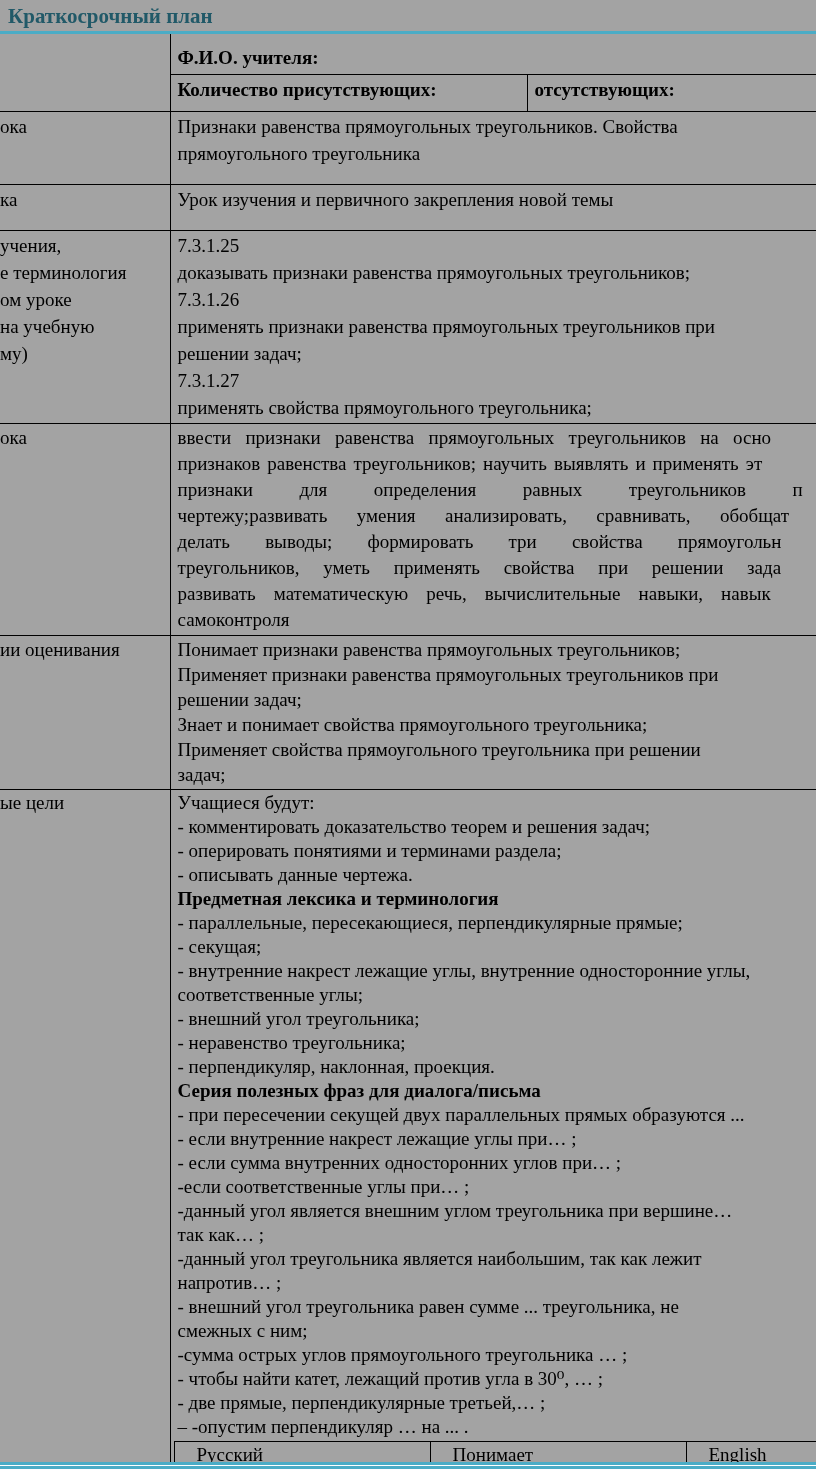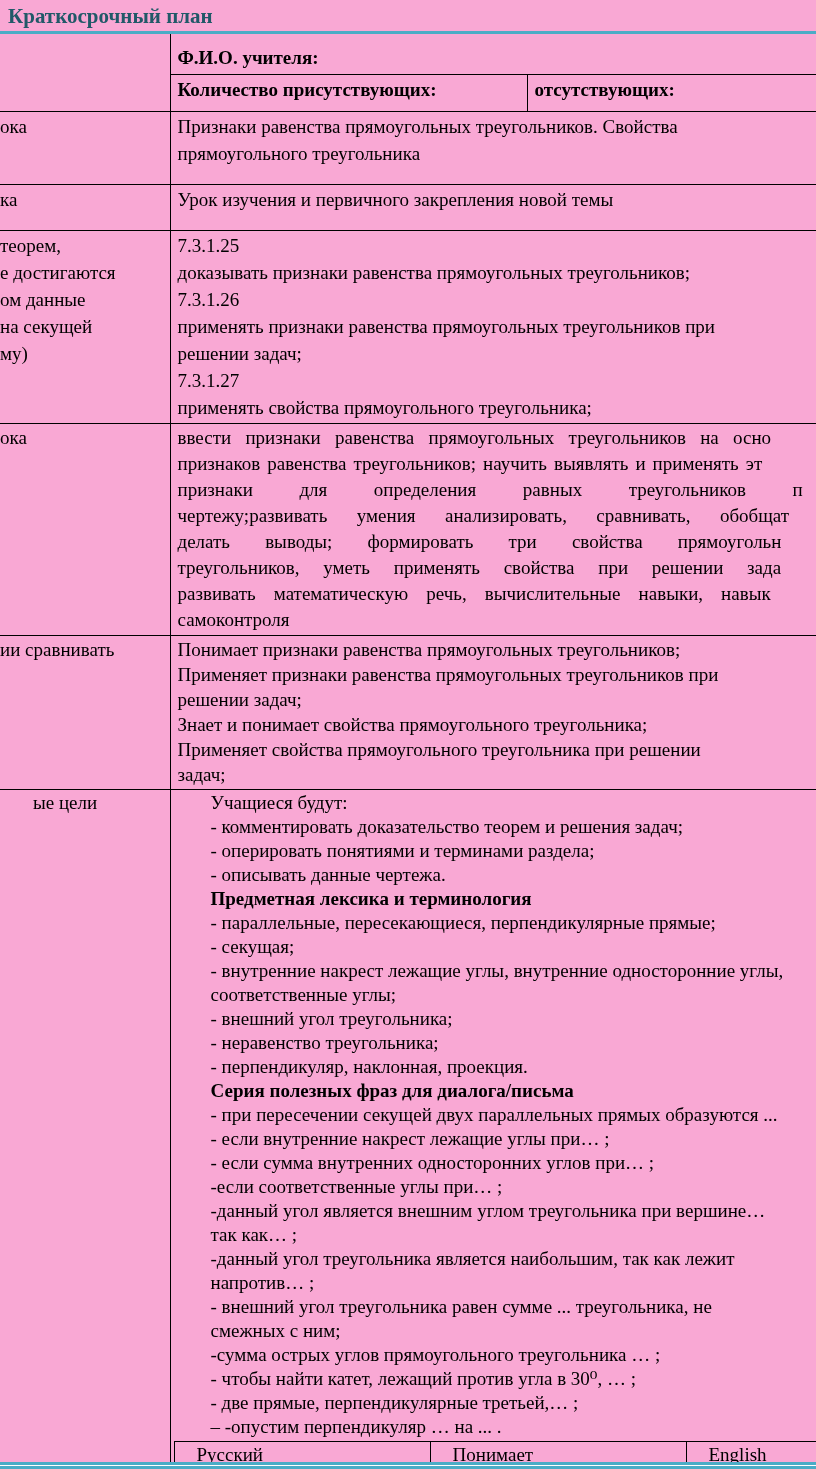--- a/index.html
+++ b/index.html
@@ -7,7 +7,7 @@
     position:relative;
     width:816px;height:1469px;
     overflow:hidden;
-    background:#f9a8d4;
+    background:#a3a3a3;
     font-family:"Liberation Serif","DejaVu Serif",serif;
     font-size:19px;
     color:#000;

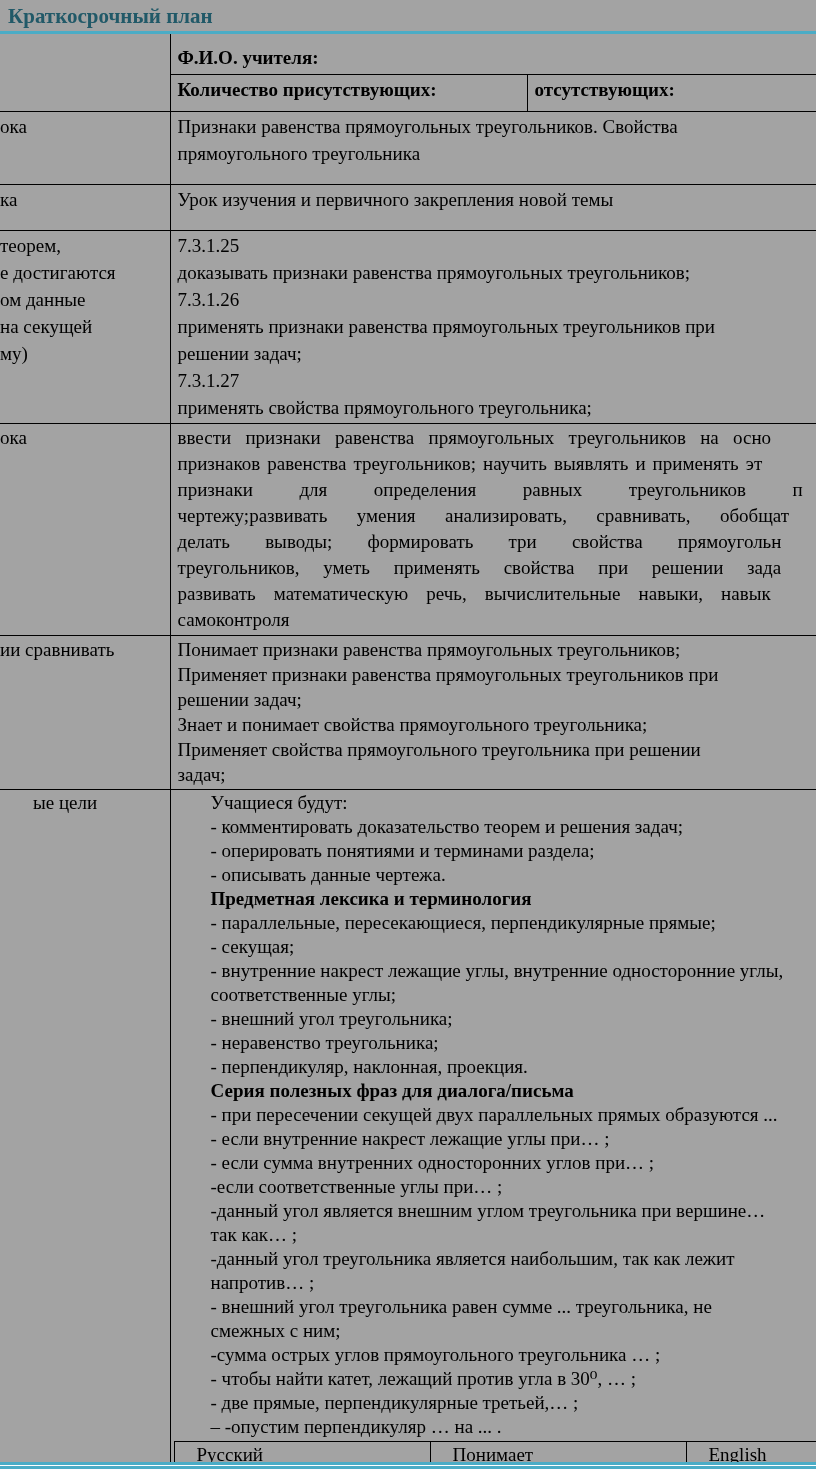--- a/index.html
+++ b/index.html
@@ -127,7 +127,7 @@
 
     <tr class="r-objectives">
       <td class="label lh27">
-        <div class="ln">теорем,</div>
+        <div class="ln">учения,</div>
         <div class="ln">е достигаются</div>
         <div class="ln">ом  данные</div>
         <div class="ln">на секущей</div>

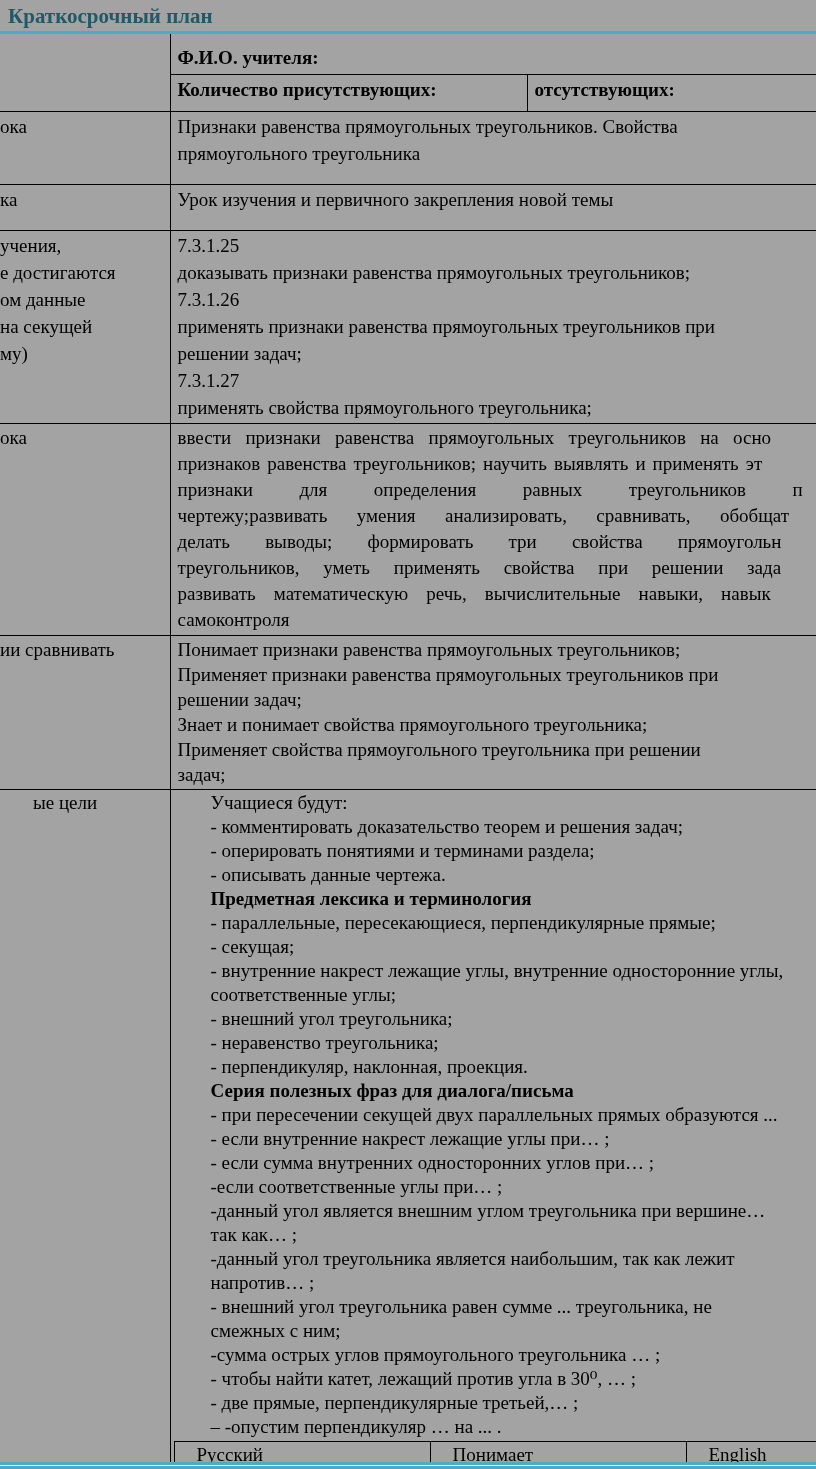--- a/index.html
+++ b/index.html
@@ -128,7 +128,7 @@
     <tr class="r-objectives">
       <td class="label lh27">
         <div class="ln">учения,</div>
-        <div class="ln">е достигаются</div>
+        <div class="ln">е терминология</div>
         <div class="ln">ом  данные</div>
         <div class="ln">на секущей</div>
         <div class="ln">му)</div>

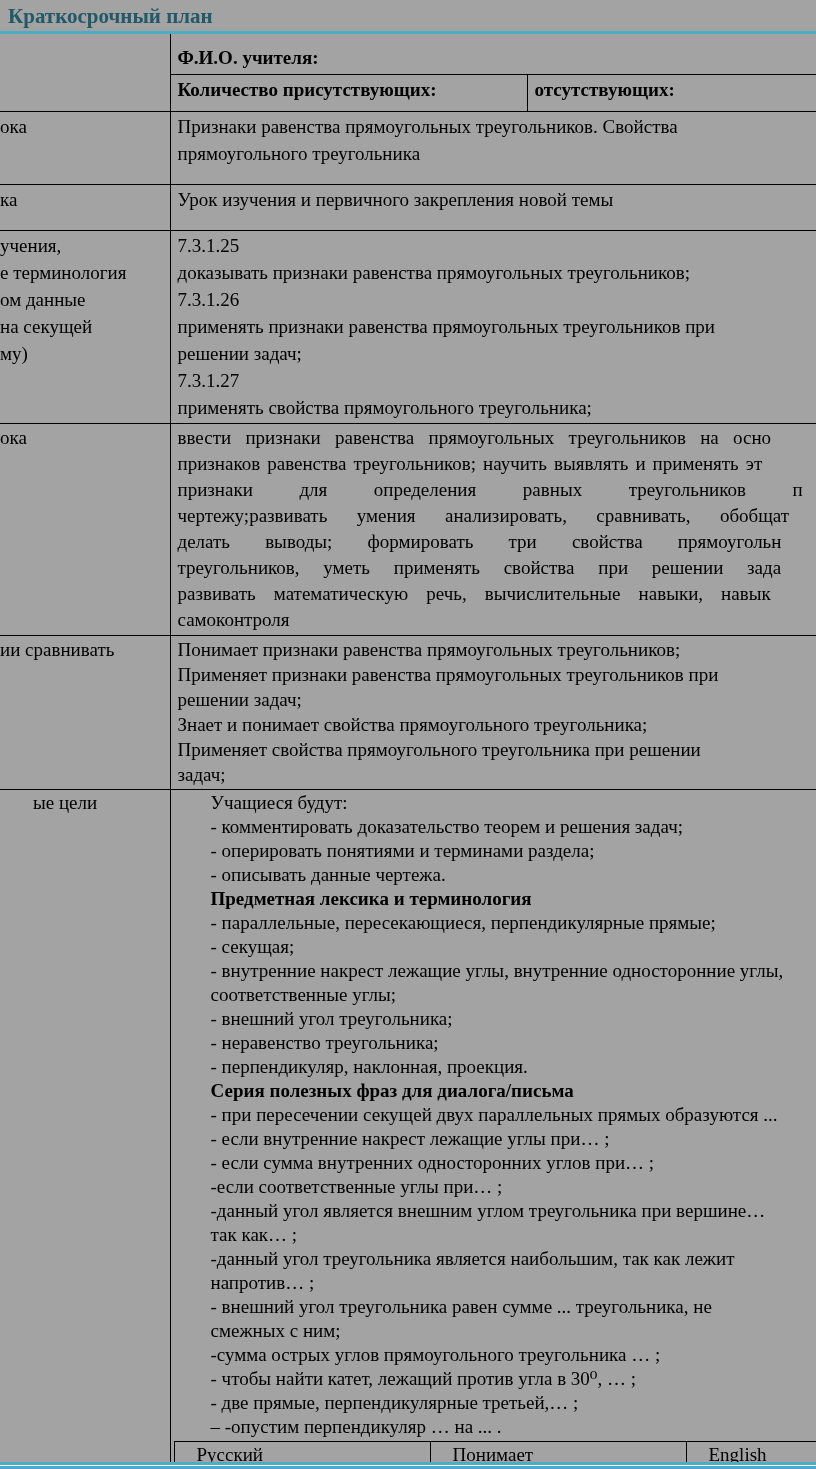--- a/index.html
+++ b/index.html
@@ -129,7 +129,7 @@
       <td class="label lh27">
         <div class="ln">учения,</div>
         <div class="ln">е терминология</div>
-        <div class="ln">ом  данные</div>
+        <div class="ln">ом  уроке</div>
         <div class="ln">на секущей</div>
         <div class="ln">му)</div>
       </td>

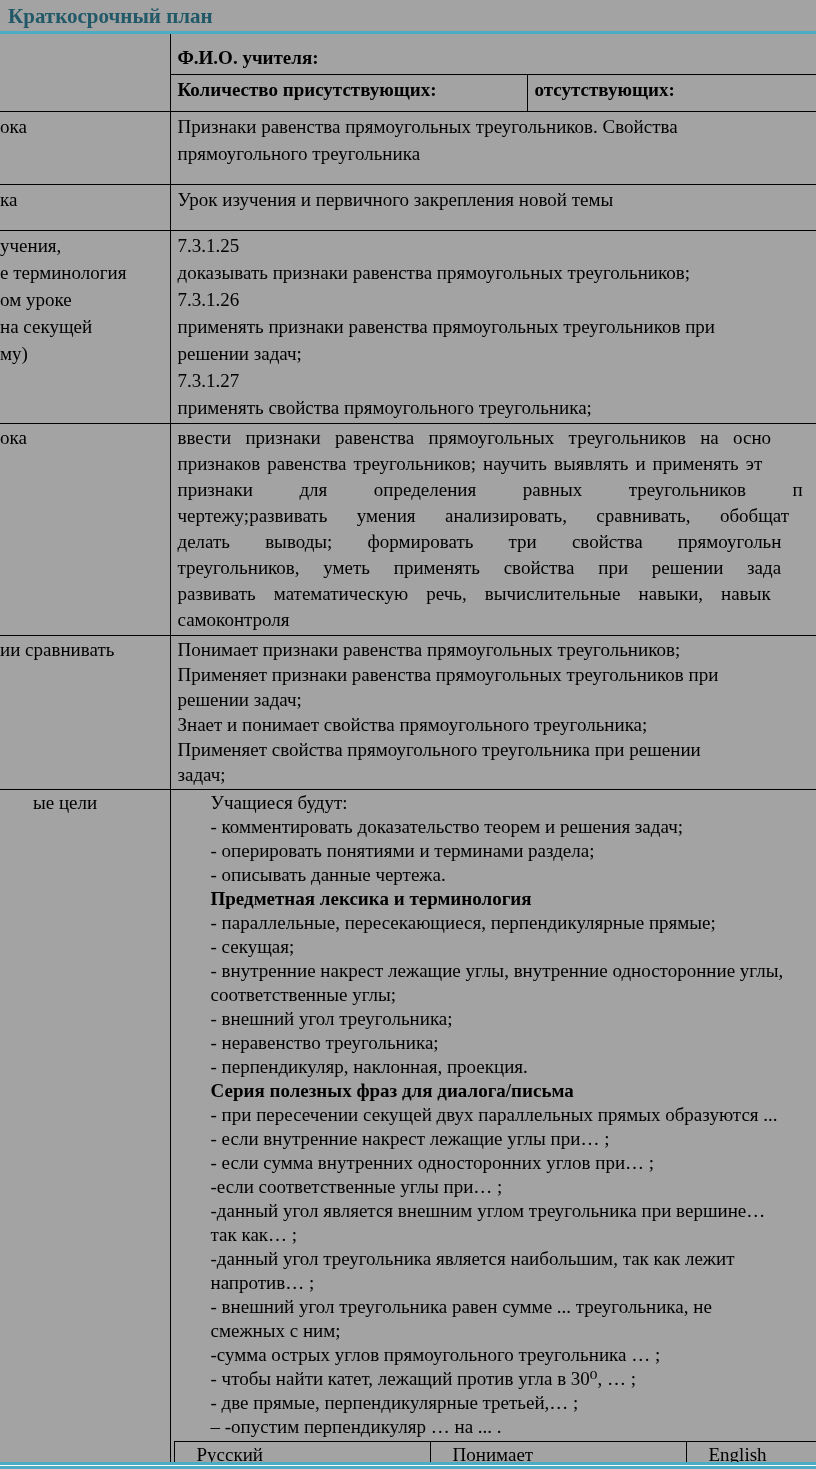--- a/index.html
+++ b/index.html
@@ -130,7 +130,7 @@
         <div class="ln">учения,</div>
         <div class="ln">е терминология</div>
         <div class="ln">ом  уроке</div>
-        <div class="ln">на секущей</div>
+        <div class="ln">на учебную</div>
         <div class="ln">му)</div>
       </td>
       <td class="content lh27" colspan="2">

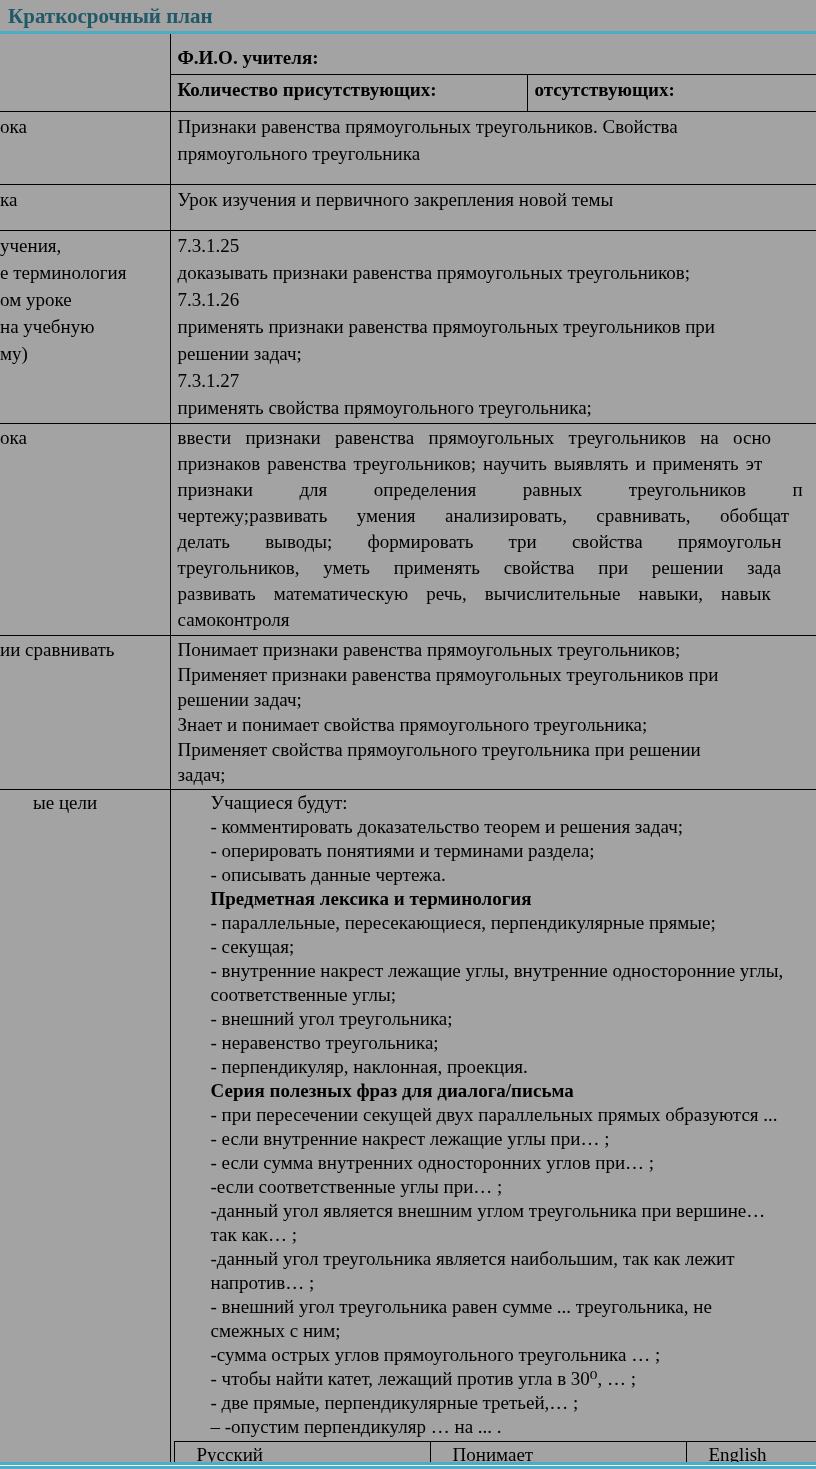--- a/index.html
+++ b/index.html
@@ -162,7 +162,7 @@
 
     <tr class="r-criteria">
       <td class="label lh25">
-        <div class="ln">ии сравнивать</div>
+        <div class="ln">ии оценивания</div>
       </td>
       <td class="content lh25" colspan="2">
         <div class="ln">Понимает признаки равенства прямоугольных треугольников;</div>

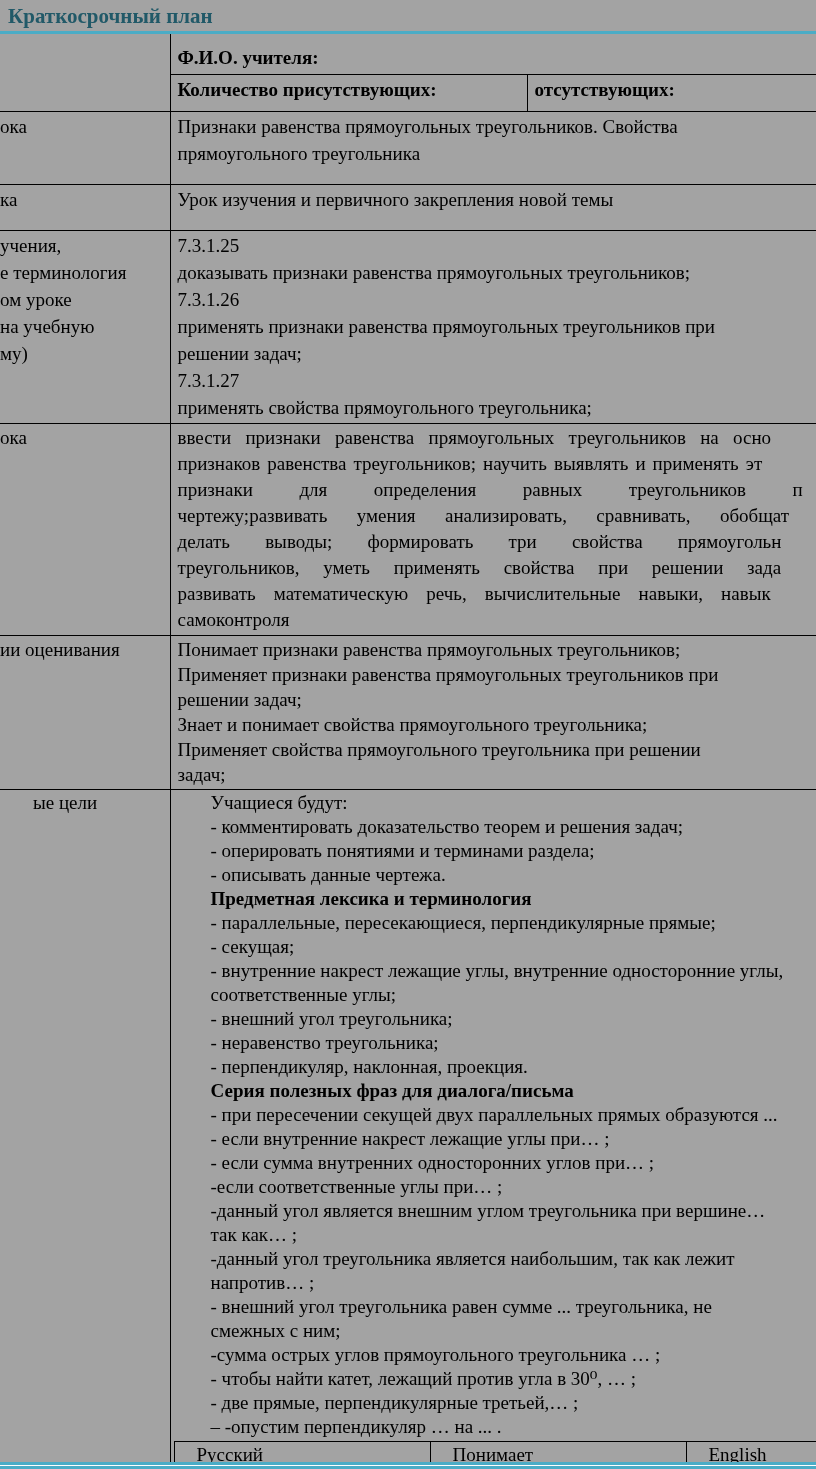--- a/index.html
+++ b/index.html
@@ -47,7 +47,7 @@
   .lh27 .ln{line-height:27px;}
   .lh26 .ln{line-height:26px;}
   .lh25 .ln{line-height:25px;}
-  .lh24 .ln{line-height:24px;padding-left:33px;}
+  .lh24 .ln{line-height:24px;}
   .bold{font-weight:bold;}
   
   .goals-cell .ln:nth-child(1){word-spacing:0.50em;}

